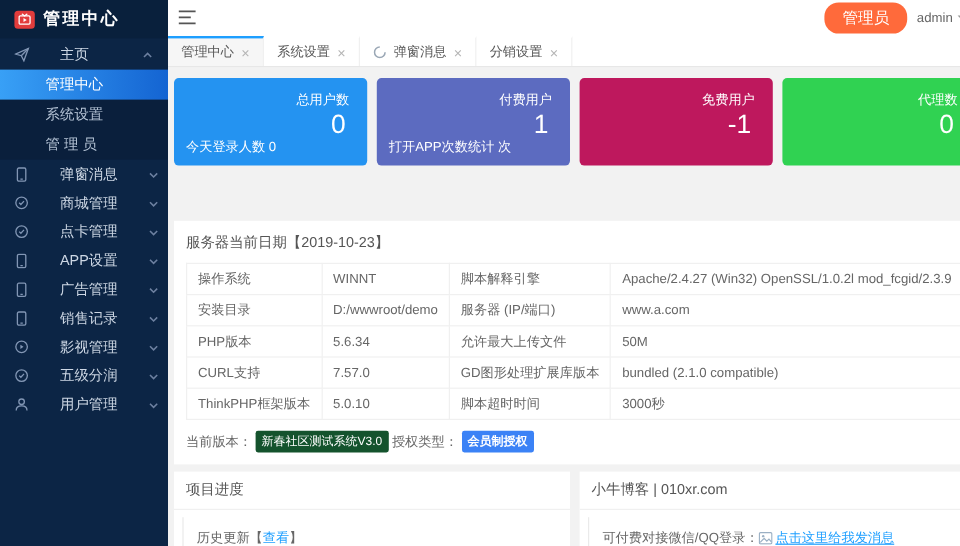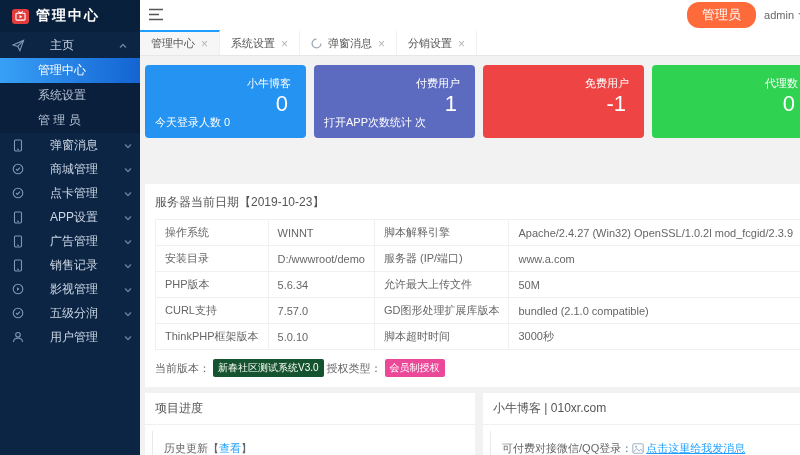--- a/index.html
+++ b/index.html
@@ -263,7 +263,7 @@
 
       <div class="cards">
         <div class="stat-card" style="background: rgb(36, 147, 241);">
-          <div class="c-label">小牛博客</div>
+          <div class="c-label">总用户数</div>
           <div class="c-value">0</div>
           <div class="c-footer">今天登录人数 0</div>
         </div>

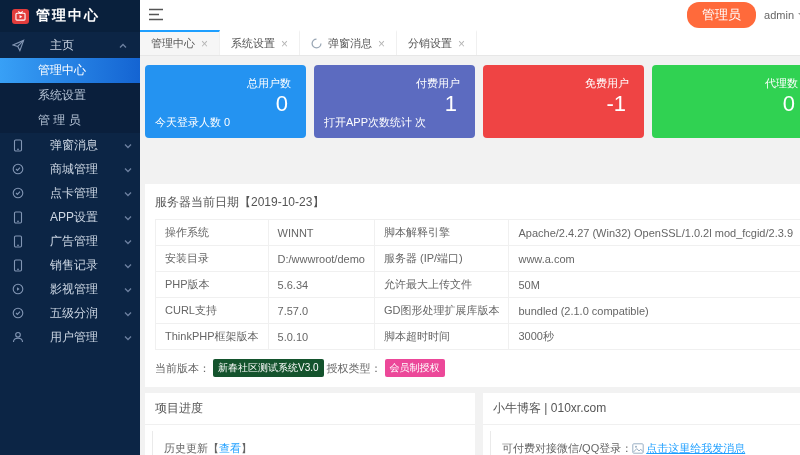--- a/index.html
+++ b/index.html
@@ -272,7 +272,7 @@
           <div class="c-value">1</div>
           <div class="c-footer">打开APP次数统计 次</div>
         </div>
-        <div class="stat-card" style="background: #ef4444;">
+        <div class="stat-card" style="background: #be185d;">
           <div class="c-label">免费用户</div>
           <div class="c-value">-1</div>
           <div class="c-footer"></div>

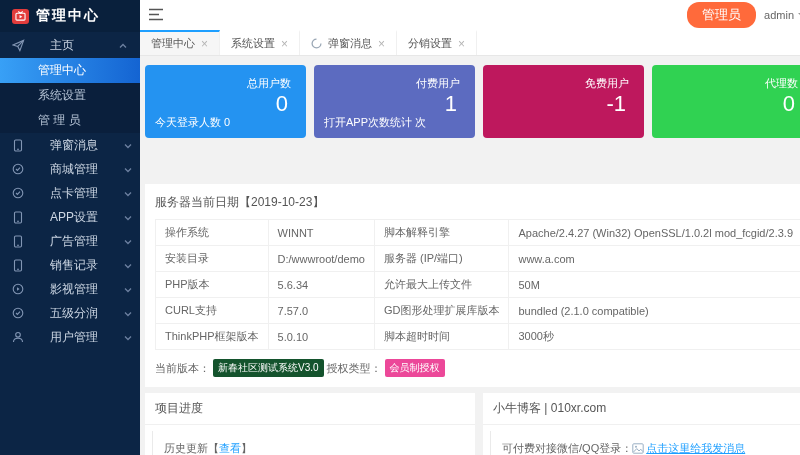--- a/index.html
+++ b/index.html
@@ -324,7 +324,7 @@
           <span>当前版本：</span>
           <span class="badge" style="background: #14532d;">新春社区测试系统V3.0</span>
           <span>授权类型：</span>
-          <span class="badge" style="background: #ec4899;">会员制授权</span>
+          <span class="badge" style="background: #3b82f6; font-weight: bold;">会员制授权</span>
         </div>
       </div>
 

